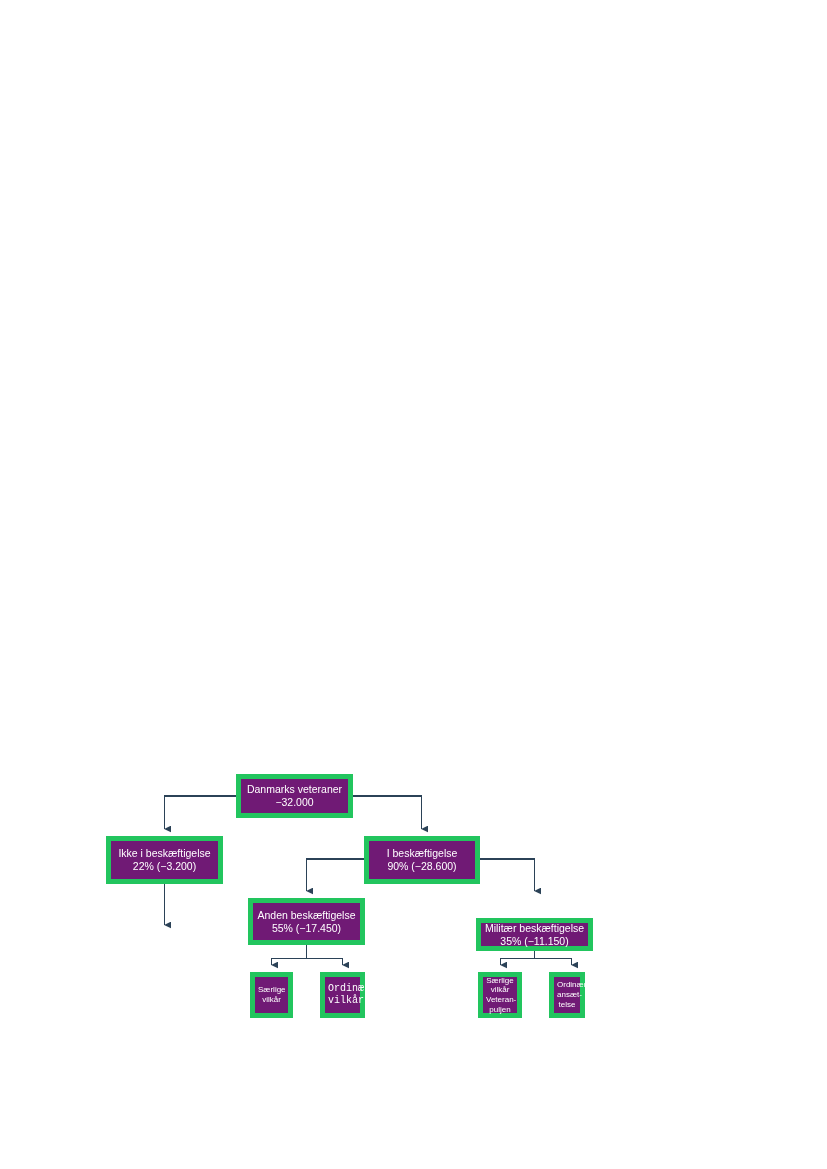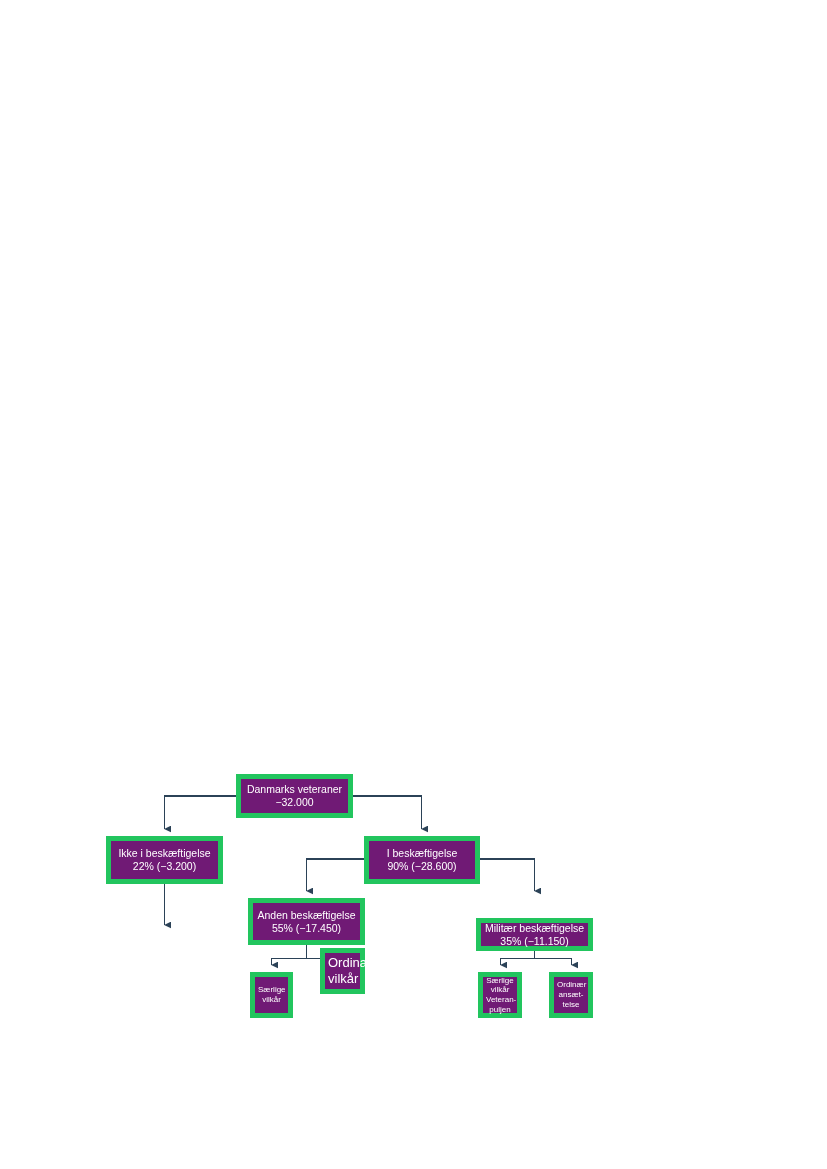--- a/index.html
+++ b/index.html
@@ -96,8 +96,9 @@
     font-size: 8px;
   }
   #node-ordinary-terms {
-    left: 320px;  top: 948px;  width: 45px;  height: 46px;
-    font-size: 13px;
+    left: 320px;  top: 972px;  width: 45px;  height: 46px;
+    font-size: 10px;
+    font-family: Liberation Mono, monospace;
   }
   #node-special-terms-veteran {
     left: 478px;  top: 972px;  width: 44px;  height: 46px;

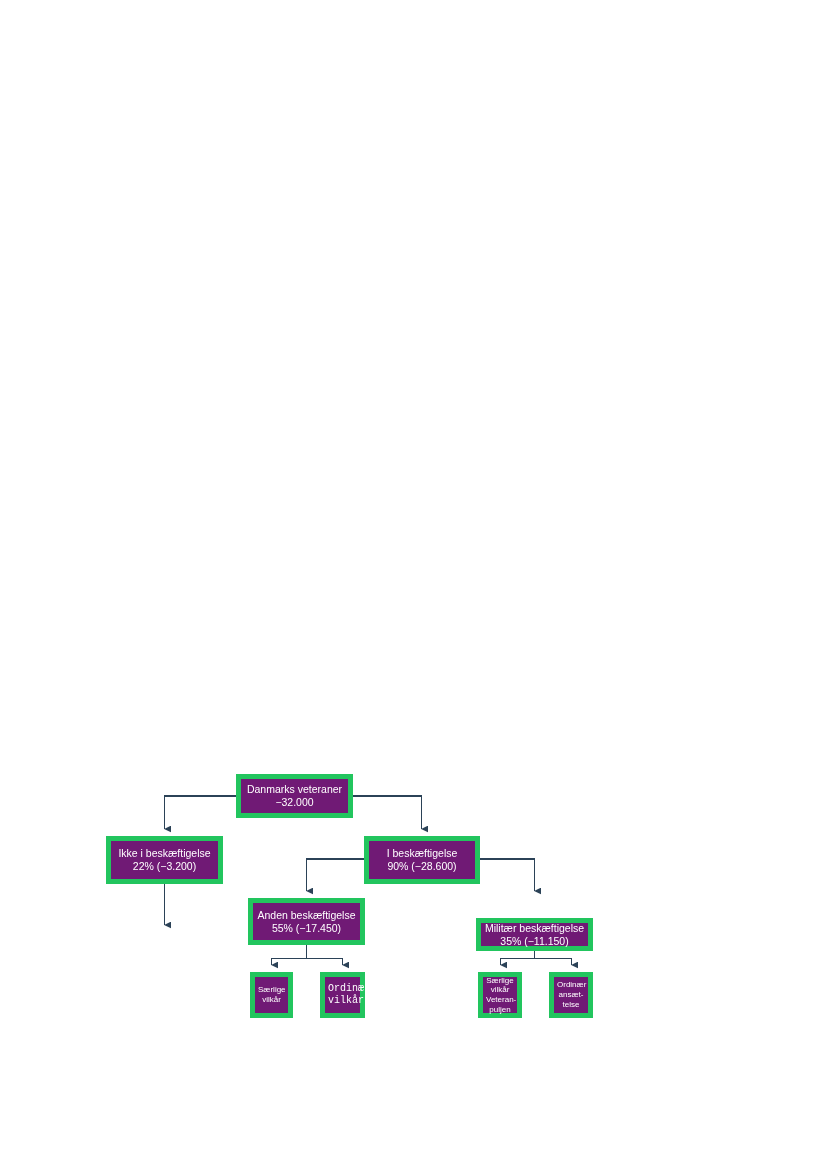--- a/index.html
+++ b/index.html
@@ -105,7 +105,7 @@
     font-size: 8px;
   }
   #node-ordinary-employment {
-    left: 549px;  top: 972px;  width: 44px;  height: 46px;
+    left: 549px;  top: 972px;  width: 36px;  height: 46px;
     font-size: 8px;
   }
 </style>

